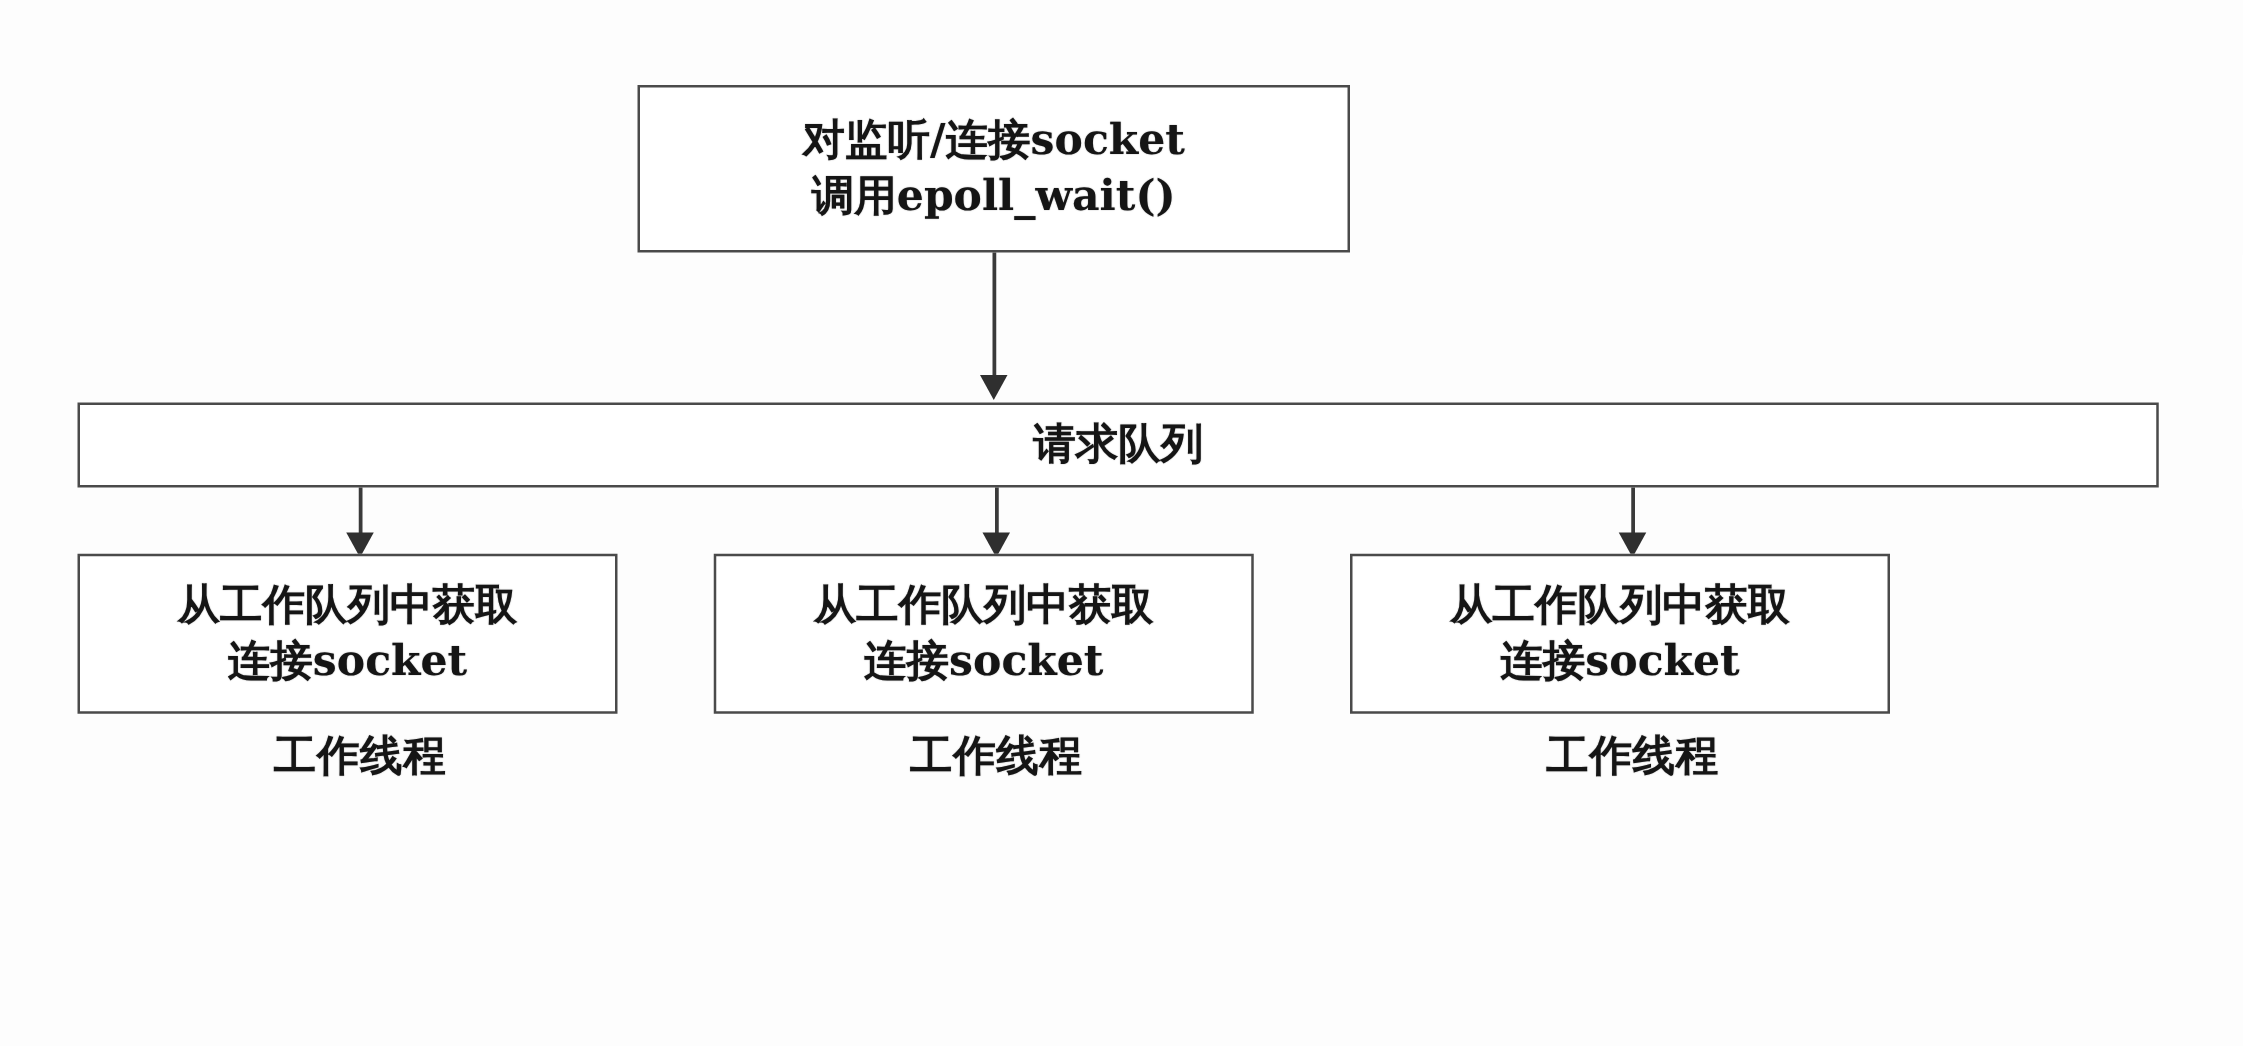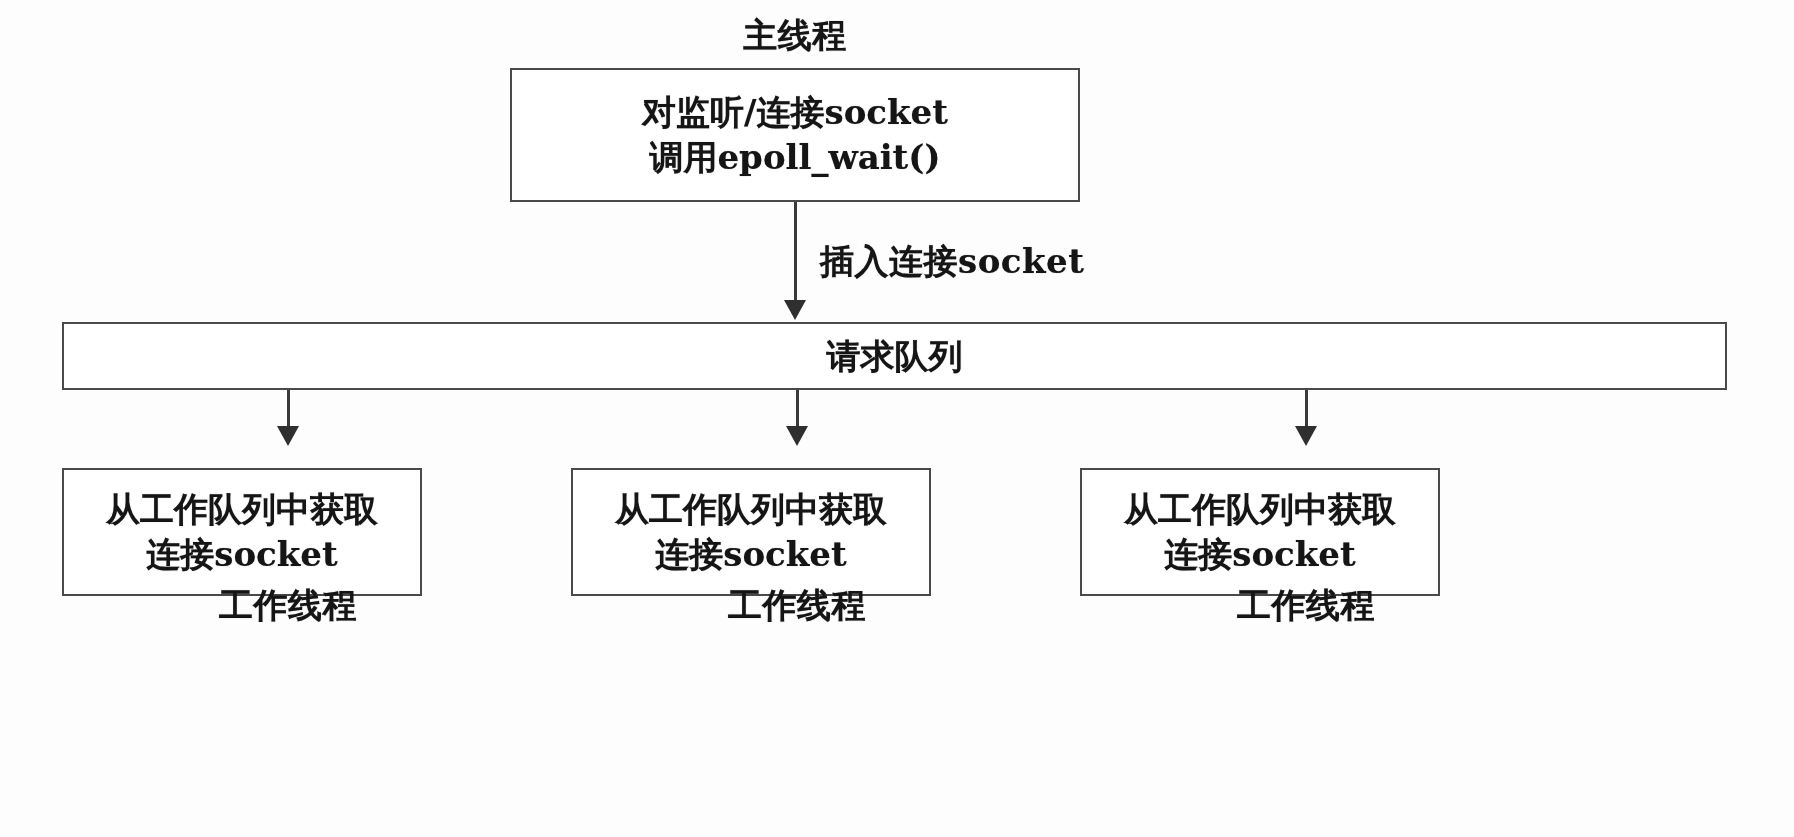--- a/index.html
+++ b/index.html
@@ -154,7 +154,6 @@
 
 <div id="page">
 
-  <div class="lbl" id="main-thread-label">主线程</div>
 
   <div class="box" id="main-box">
     <div class="box-inner">

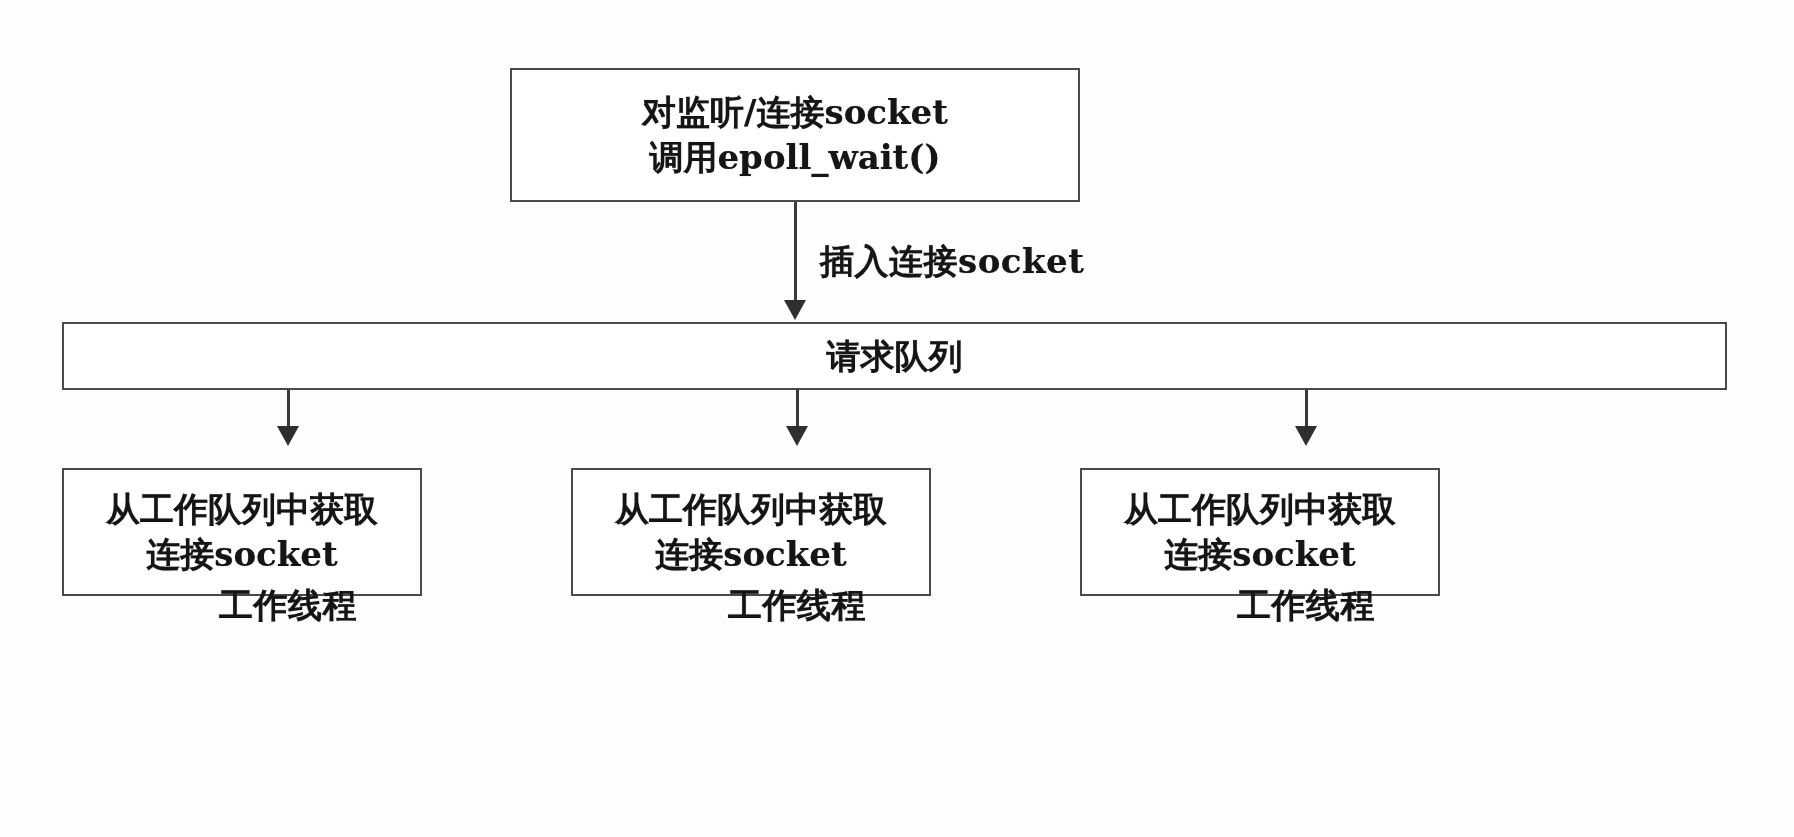--- a/index.html
+++ b/index.html
@@ -165,7 +165,6 @@
   <div class="vline" id="conn-main-queue"></div>
   <div class="arrowhead" id="arrow-main-queue"></div>
 
-  <div class="lbl" id="edge-label-insert">插入连接socket</div>
 
   <div class="box" id="queue-box">
     <div class="box-inner">请求队列</div>

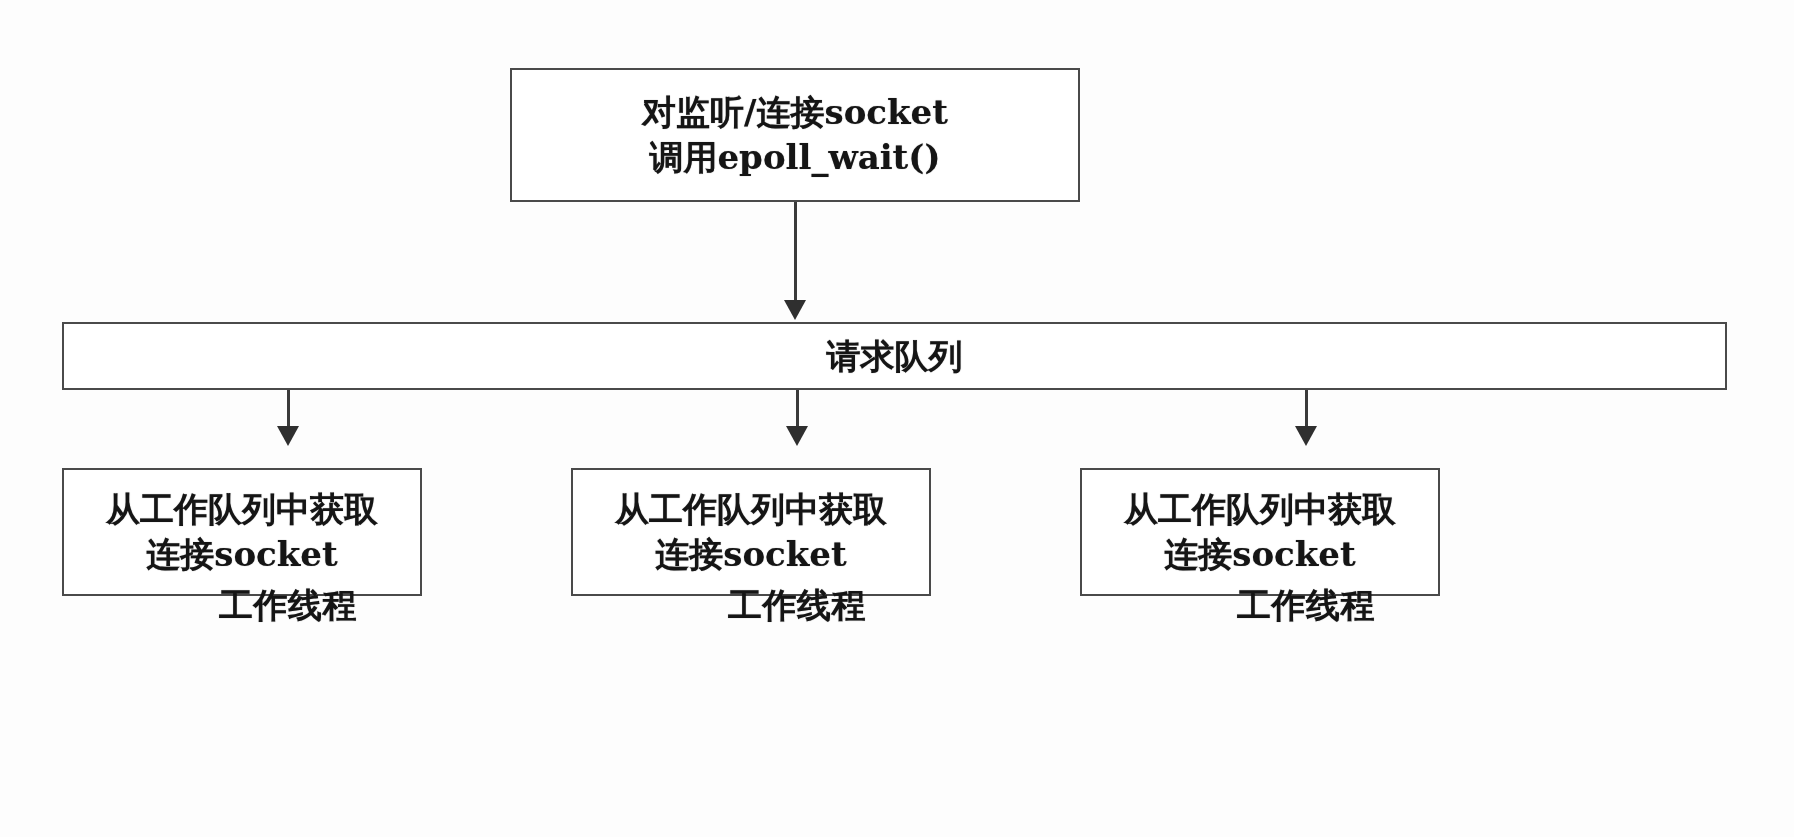--- a/index.html
+++ b/index.html
@@ -76,8 +76,8 @@
 
   
   .worker-box {
-    top: 468px;
-    width: 360px;
+    top: 443px;
+    width: 432px;
     height: 128px;
   }
   #worker-box-0 { left: 62px; }

